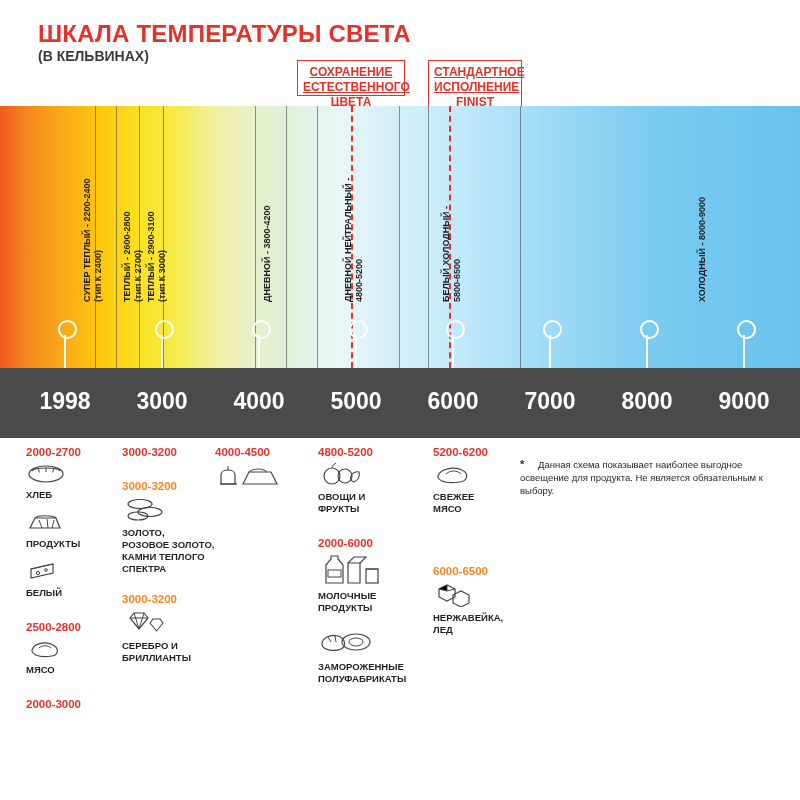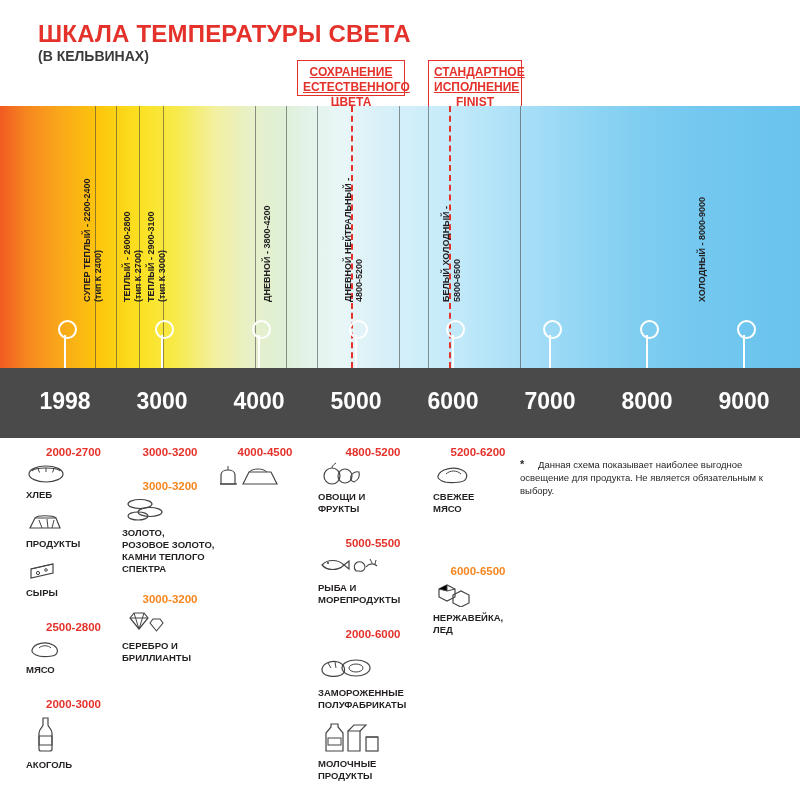--- a/index.html
+++ b/index.html
@@ -103,7 +103,7 @@
   .col{position:absolute;top:0;}
   .grp{margin-bottom:14px;}
   .grp-range{
-    font-size:11.5px;font-weight:bold;margin-bottom:4px;text-align:center;
+    font-size:11.5px;font-weight:bold;margin-bottom:4px;
   }
   .red{color:#e4322b;}
   .orange{color:#f6861f;}

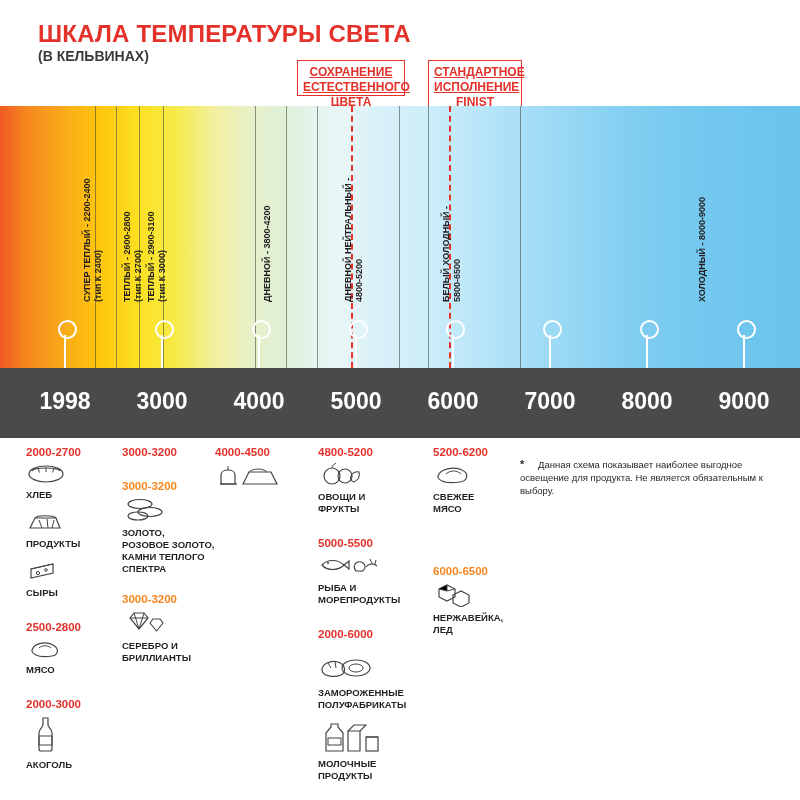--- a/index.html
+++ b/index.html
@@ -344,23 +344,6 @@
         </div>
       </div>
 
-      <div class="grp" style="margin-top:22px">
-        <div class="grp-range red">5000-5500</div>
-        <div class="item">
-          <span class="ico">
-            <svg width="66" height="24" viewBox="0 0 66 24">
-                <path d="M4 12c5-6 16-6 22 0-6 6-17 6-22 0z" fill="none" stroke="#444" stroke-width="1.2"></path>
-                <path d="M26 12l5-4v8z" fill="none" stroke="#444" stroke-width="1.2"></path>
-                <circle cx="10" cy="10" r="1.1" fill="#444"></circle>
-                <path d="M38 18c-3-3-2-8 2-9 4-1 7 2 7 5 0 3-3 5-6 4z" fill="none" stroke="#444" stroke-width="1.1"></path>
-                <path d="M48 14c3-4 8-4 11-1" fill="none" stroke="#444" stroke-width="1.1"></path>
-                <path d="M52 6l2 4M58 7l-1 4" stroke="#444" stroke-width="1"></path>
-              </svg>
-          </span>
-          <div class="item-label" style="white-space:pre-line">РЫБА И
-МОРЕПРОДУКТЫ</div>
-        </div>
-      </div>
 
       <div class="grp" style="margin-top:22px">
         <div class="grp-range red">2000-6000</div>

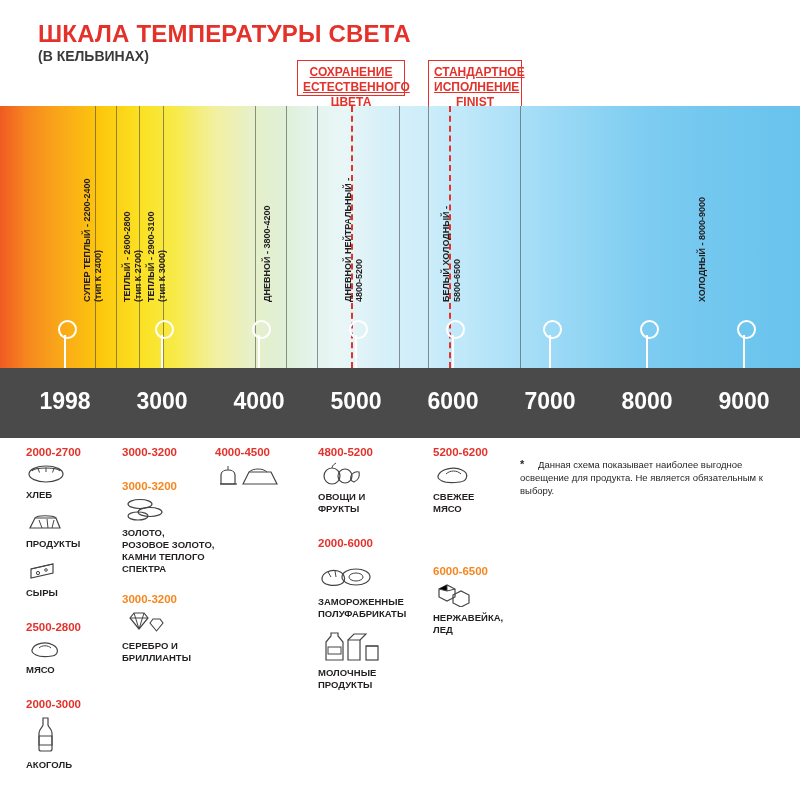--- a/index.html
+++ b/index.html
@@ -241,7 +241,7 @@
                 <circle cx="20" cy="10" r="1.3" fill="none" stroke="#444" stroke-width="1"></circle>
               </svg>
           </span>
-          <div class="item-label">СЫРЫ</div>
+          <div class="item-label">БЕЛЫЙ</div>
         </div>
       </div>
 

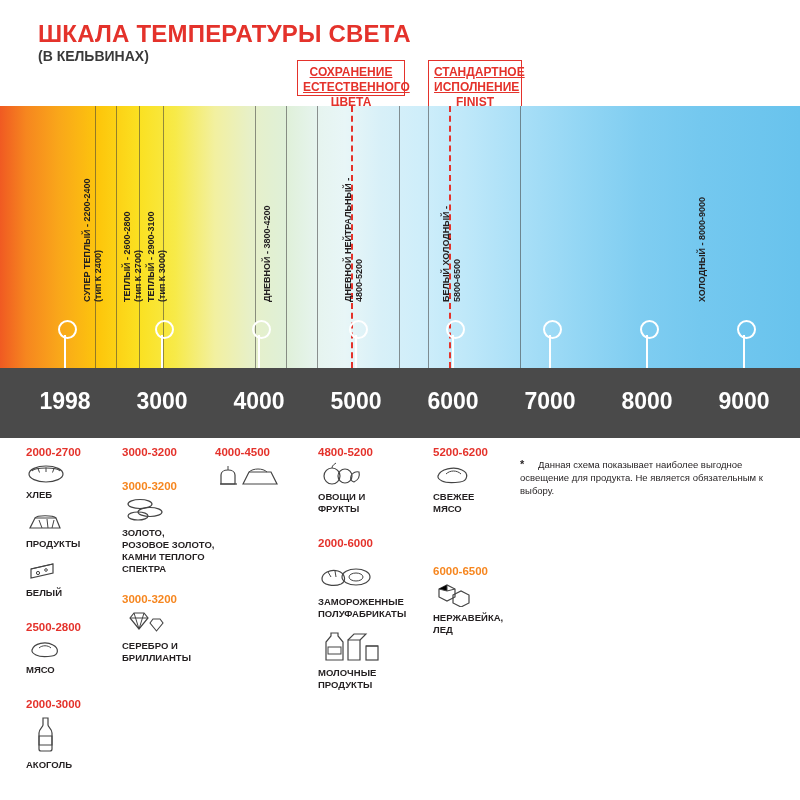--- a/index.html
+++ b/index.html
@@ -347,18 +347,6 @@
 
       <div class="grp" style="margin-top:22px">
         <div class="grp-range red">2000-6000</div>
-        <div class="item" style="margin-top:14px">
-          <span class="ico">
-            <svg width="70" height="28" viewBox="0 0 70 28">
-                <path d="M4 16c0-6 8-10 16-8 7 2 9 10 3 13-7 3-19 1-19-5z" fill="none" stroke="#444" stroke-width="1.2"></path>
-                <ellipse cx="38" cy="14" rx="14" ry="8" fill="none" stroke="#444" stroke-width="1.2"></ellipse>
-                <ellipse cx="38" cy="14" rx="7" ry="4" fill="none" stroke="#444" stroke-width="1"></ellipse>
-                <path d="M10 9l3 5M17 8l1 6" stroke="#444" stroke-width="1"></path>
-              </svg>
-          </span>
-          <div class="item-label" style="white-space:pre-line">ЗАМОРОЖЕННЫЕ
-ПОЛУФАБРИКАТЫ</div>
-        </div>
         <div class="item">
           <span class="ico">
             <svg width="70" height="32" viewBox="0 0 70 32">
@@ -372,6 +360,18 @@
           </span>
           <div class="item-label">МОЛОЧНЫЕ ПРОДУКТЫ</div>
         </div>
+        <div class="item" style="margin-top:14px">
+          <span class="ico">
+            <svg width="70" height="28" viewBox="0 0 70 28">
+                <path d="M4 16c0-6 8-10 16-8 7 2 9 10 3 13-7 3-19 1-19-5z" fill="none" stroke="#444" stroke-width="1.2"></path>
+                <ellipse cx="38" cy="14" rx="14" ry="8" fill="none" stroke="#444" stroke-width="1.2"></ellipse>
+                <ellipse cx="38" cy="14" rx="7" ry="4" fill="none" stroke="#444" stroke-width="1"></ellipse>
+                <path d="M10 9l3 5M17 8l1 6" stroke="#444" stroke-width="1"></path>
+              </svg>
+          </span>
+          <div class="item-label" style="white-space:pre-line">ЗАМОРОЖЕННЫЕ
+ПОЛУФАБРИКАТЫ</div>
+        </div>
       </div>
     </div>
 

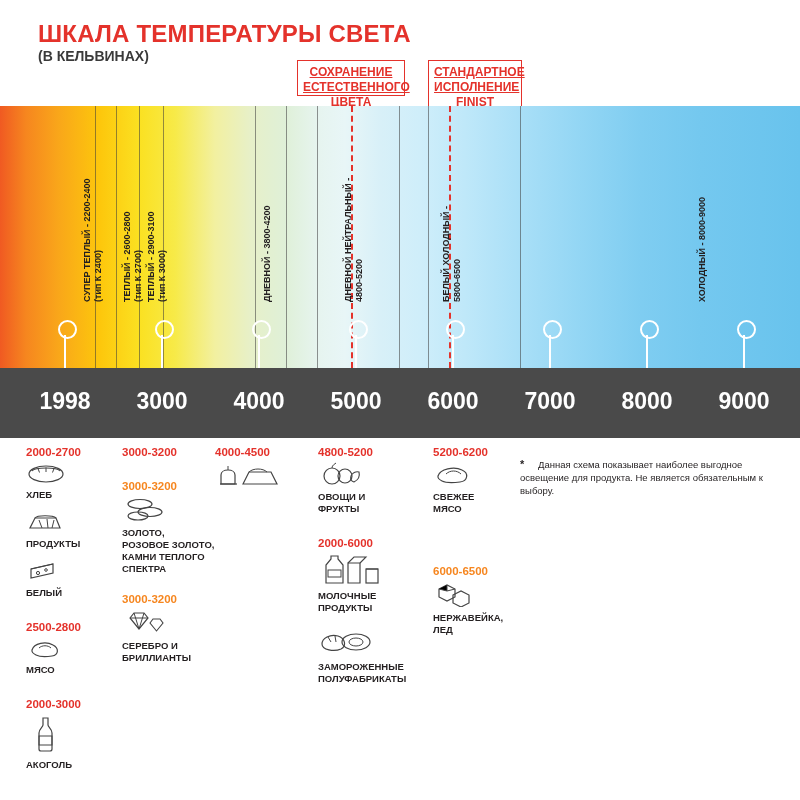--- a/index.html
+++ b/index.html
@@ -260,15 +260,6 @@
 
       <div class="grp" style="margin-top:22px">
         <div class="grp-range red">2000-3000</div>
-        <div class="item">
-          <span class="ico">
-            <svg width="40" height="40" viewBox="0 0 40 40">
-                <path d="M17 4h5v7c0 2 4 4 4 8v16c0 1-1 2-2 2h-9c-1 0-2-1-2-2V19c0-4 4-6 4-8z" fill="none" stroke="#444" stroke-width="1.2"></path>
-                <rect x="13" y="22" width="13" height="9" fill="none" stroke="#444" stroke-width="1"></rect>
-              </svg>
-          </span>
-          <div class="item-label">АКОГОЛЬ</div>
-        </div>
       </div>
     </div>
 

